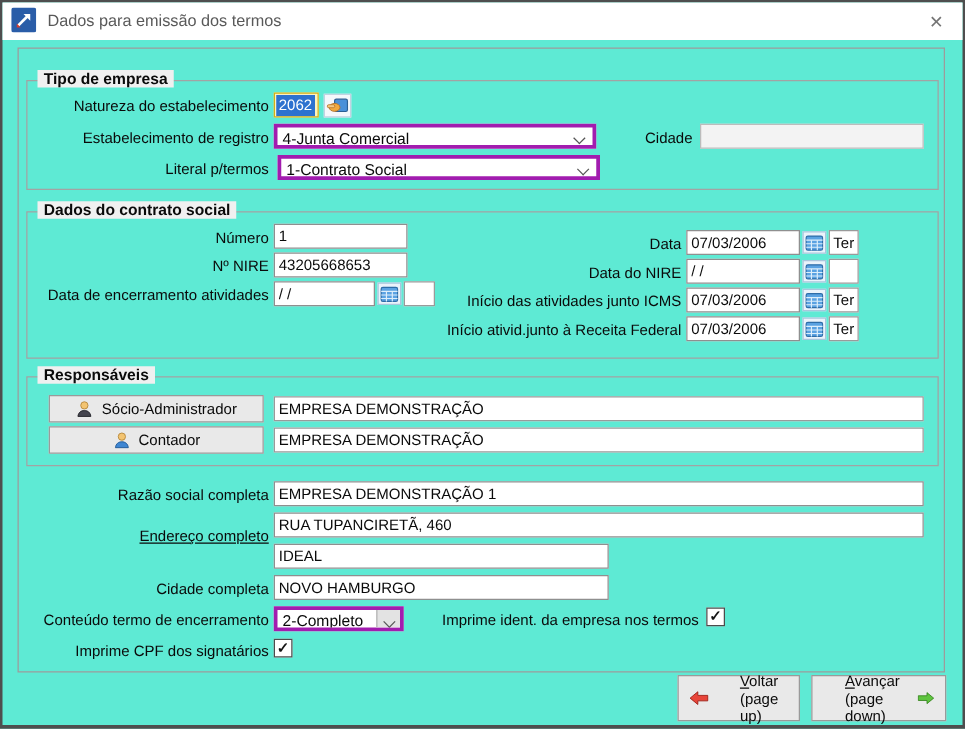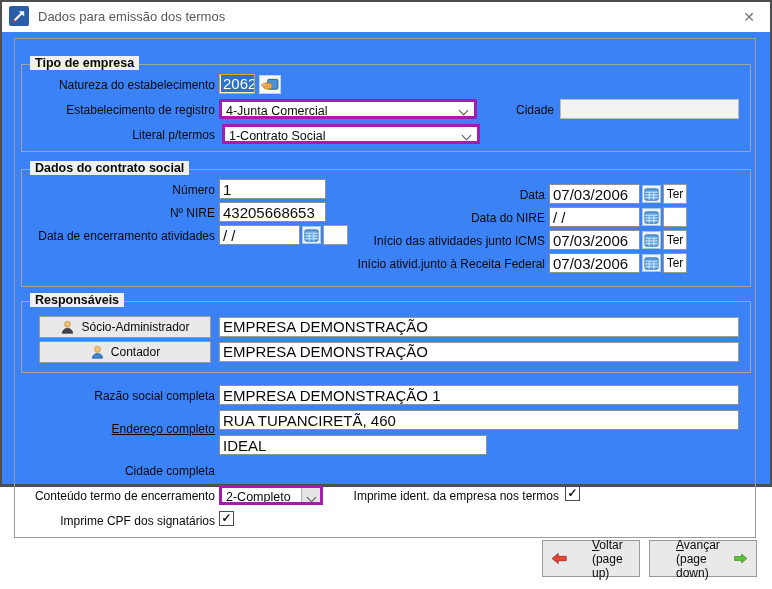--- a/index.html
+++ b/index.html
@@ -4,8 +4,8 @@
 <style>
   html,body{margin:0;padding:0;background:#fff;font-family:"Liberation Sans",sans-serif;}
   .stage{position:relative;width:772px;height:589px;background:#fff;overflow:hidden;}
-  .window{position:absolute;left:0;top:0;width:772px;height:487px;box-sizing:border-box;
-          border:2px solid #4e4e4e;border-bottom-width:3px;background:#3b82f6;}
+  .window{position:absolute;left:0;top:0;width:772px;height:583px;box-sizing:border-box;
+          border:2px solid #4e4e4e;border-bottom-width:3px;background:#5eead4;}
   .titlebar{position:absolute;left:0;top:0;right:0;height:30px;background:#ffffff;}
   .appicon{position:absolute;left:7px;top:4px;width:20px;height:20px;}
   .wtitle{position:absolute;left:36px;top:7px;font-size:13px;color:#595959;white-space:nowrap;}

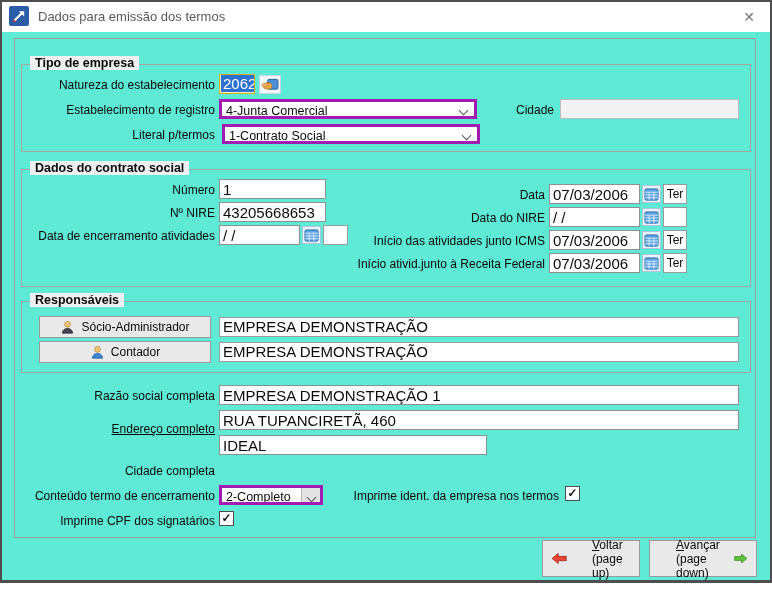--- a/index.html
+++ b/index.html
@@ -17,7 +17,7 @@
           font-size:12.5px;font-weight:bold;color:#0a0a0a;white-space:nowrap;}
   .lbl{position:absolute;font-size:12px;color:#0a0a0a;text-align:right;white-space:nowrap;}
   .field,input.field{position:absolute;box-sizing:border-box;background:#fff;border:1px solid #8f8f8f;
-         font-family:"Liberation Sans",sans-serif;font-size:15px;color:#0a0a0a;
+         font-family:"Liberation Sans",sans-serif;font-size:12px;color:#0a0a0a;
          padding:0 3px;line-height:18px;overflow:hidden;white-space:nowrap;}
   .ro{background:#fff;border:1px solid #9a9a9a;}
   .dis{background:#f3f3f3;border:1px solid #bcbcbc;}

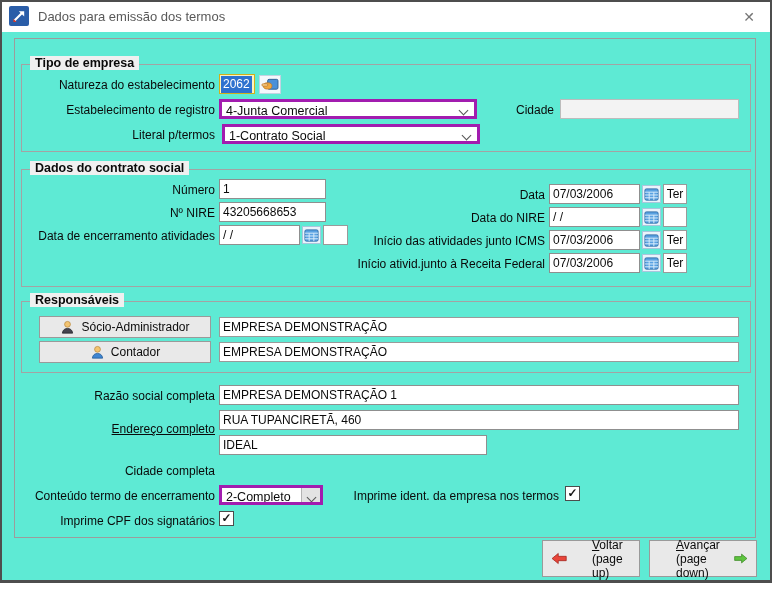--- a/index.html
+++ b/index.html
@@ -204,6 +204,7 @@
   <input class="field" style="left: 217px; top: 408px; width: 520px; height: 20px;" value="RUA TUPANCIRETÃ, 460">
   <input class="field" style="left: 217px; top: 433px; width: 268px; height: 20px;" value="IDEAL">
   <div class="lbl" style="left:12px;width:201px;top:462px;">Cidade completa</div>
+  <input class="field" style="left: 217px; top: 458px; width: 268px; height: 20px;" value="NOVO HAMBURGO">
 
   <div class="lbl" style="left:12px;width:201px;top:487px;">Conteúdo termo de encerramento</div>
   <div class="combo" style="left:217px;top:483px;width:104px;height:20px;">

